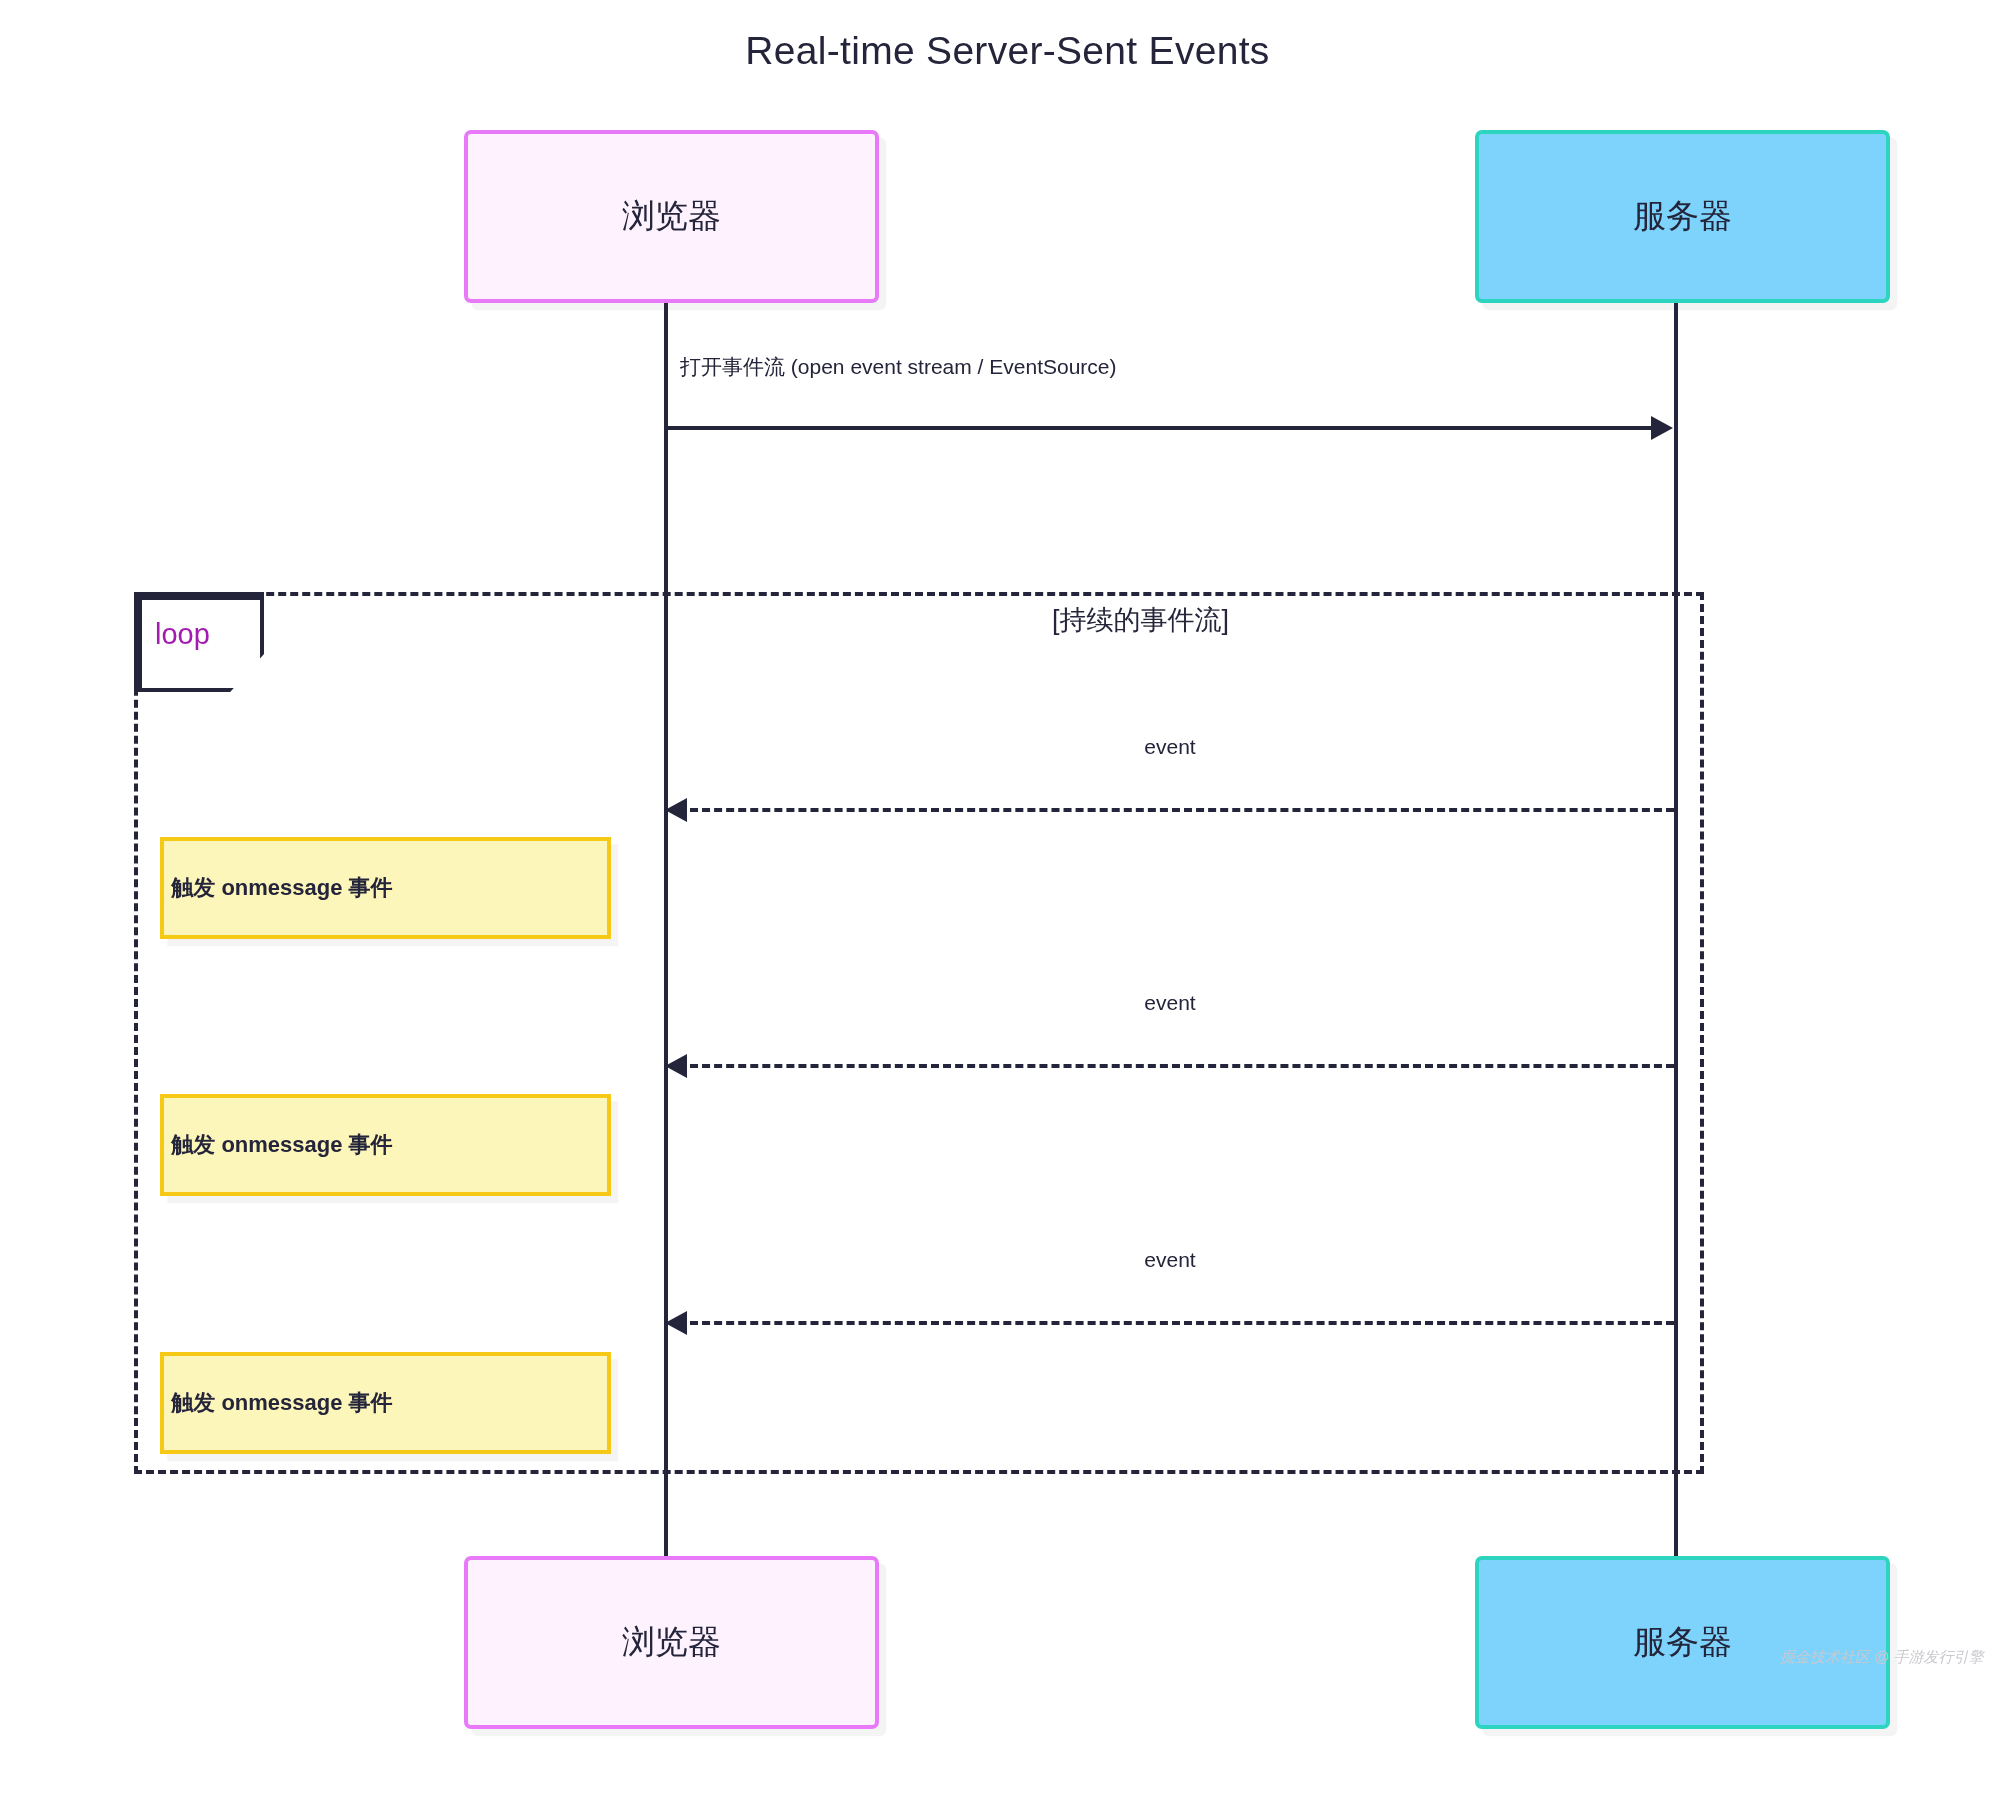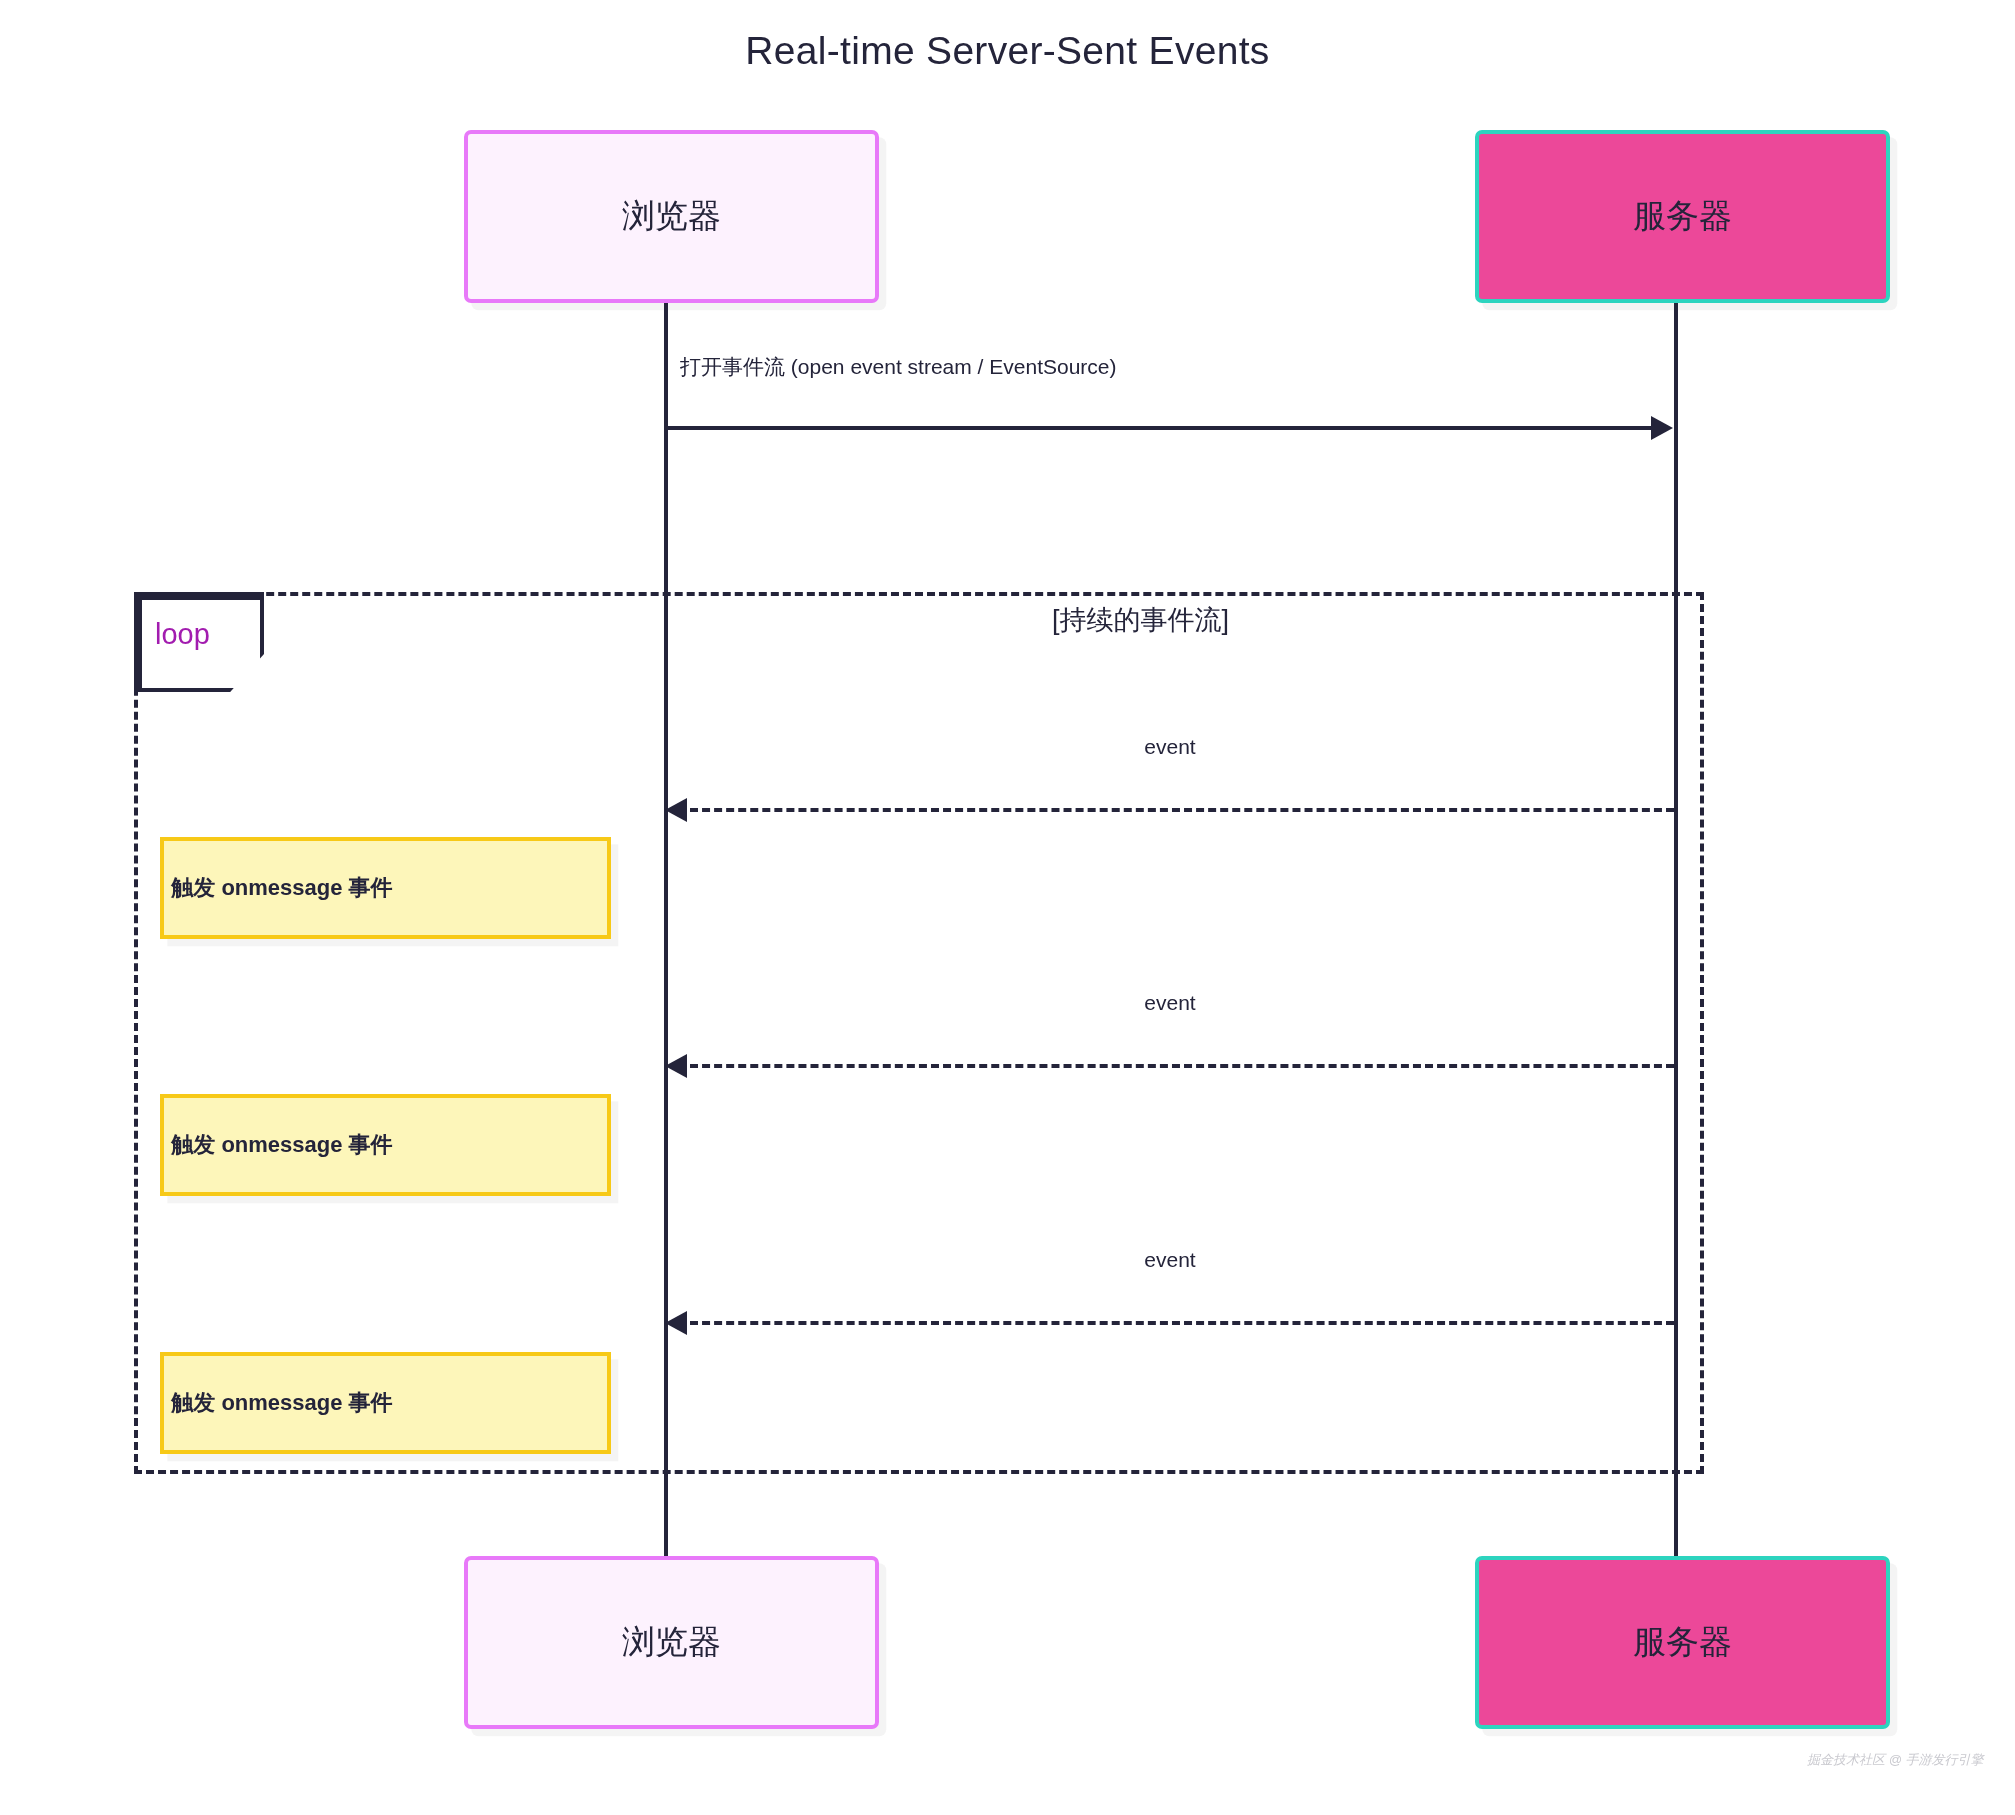--- a/index.html
+++ b/index.html
@@ -52,7 +52,7 @@
   }
   .participant.server {
     border-color: #2dd4bf;
-    background: #ec4899;
+    background: #7dd3fc;
   }
   .p-browser-top { left: 464px; top: 130px; width: 415px; height: 173px; }
   .p-server-top  { left: 1475px; top: 130px; width: 415px; height: 173px; }

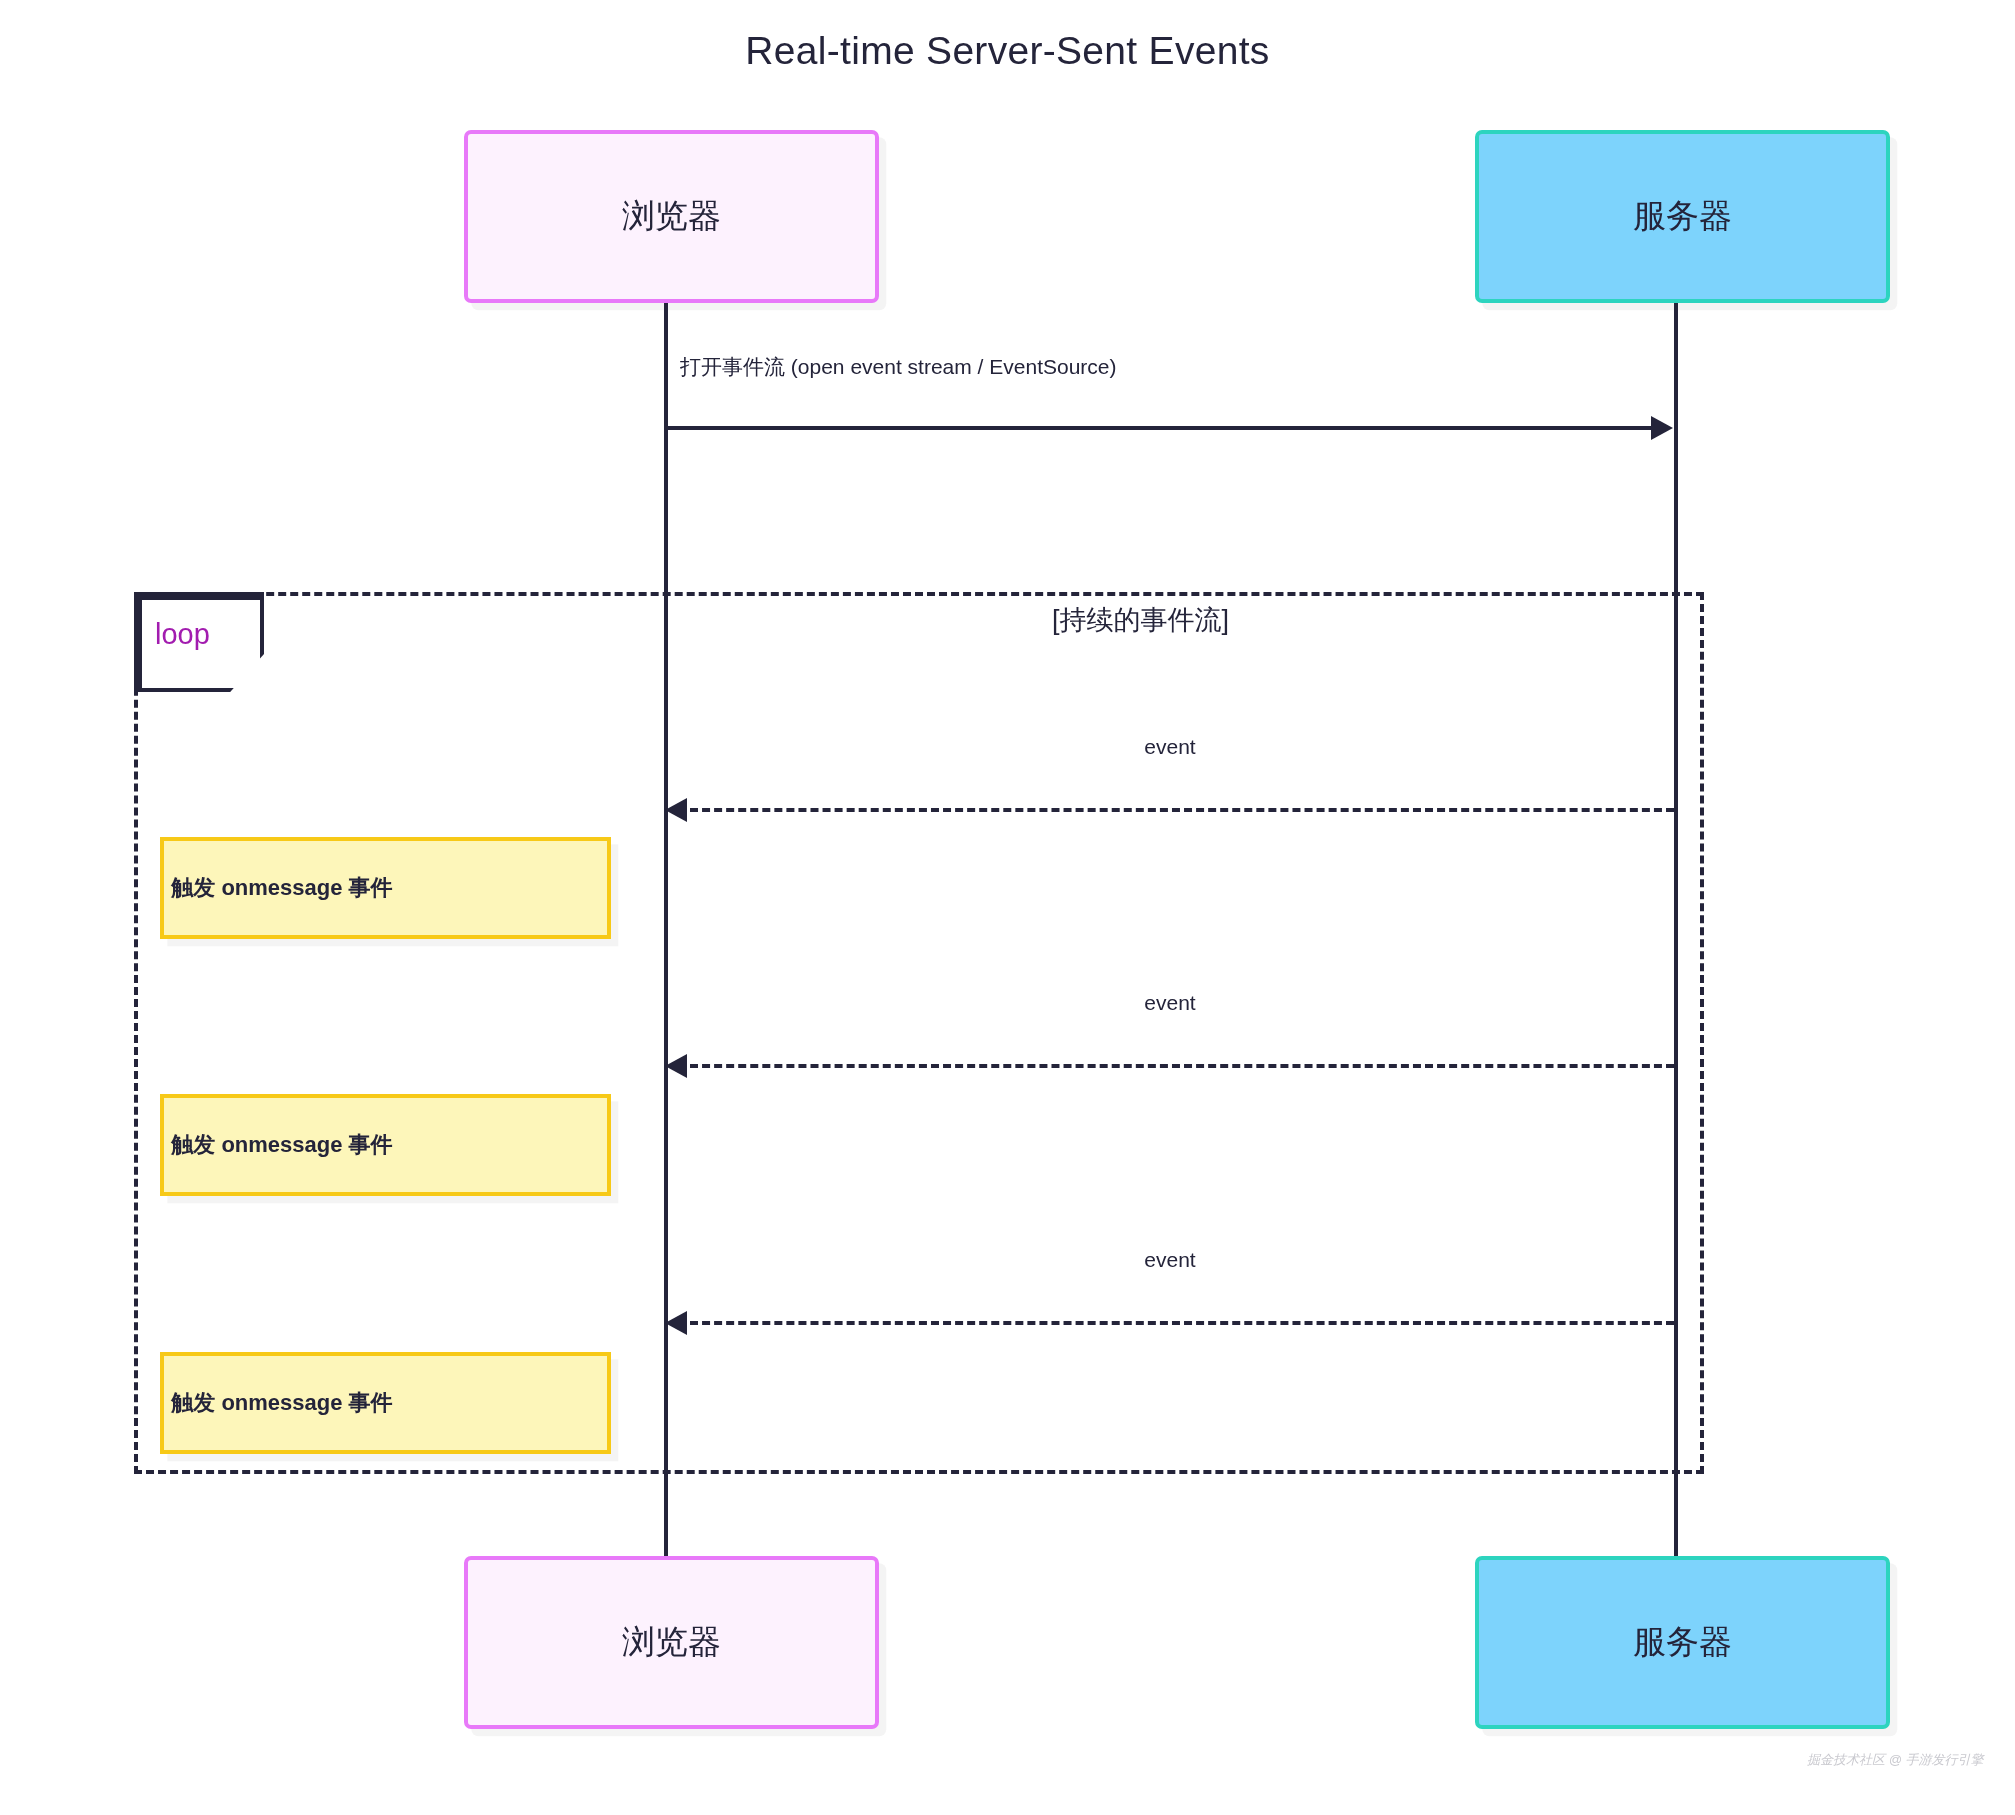--- a/index.html
+++ b/index.html
@@ -191,8 +191,8 @@
   .watermark {
     position: absolute;
     right: 31.5px;
-    top: 1751px;
-    font-size: 13px;
+    top: 1648px;
+    font-size: 15px;
     color: #c9c9cf;
     white-space: nowrap;
     font-style: italic;

